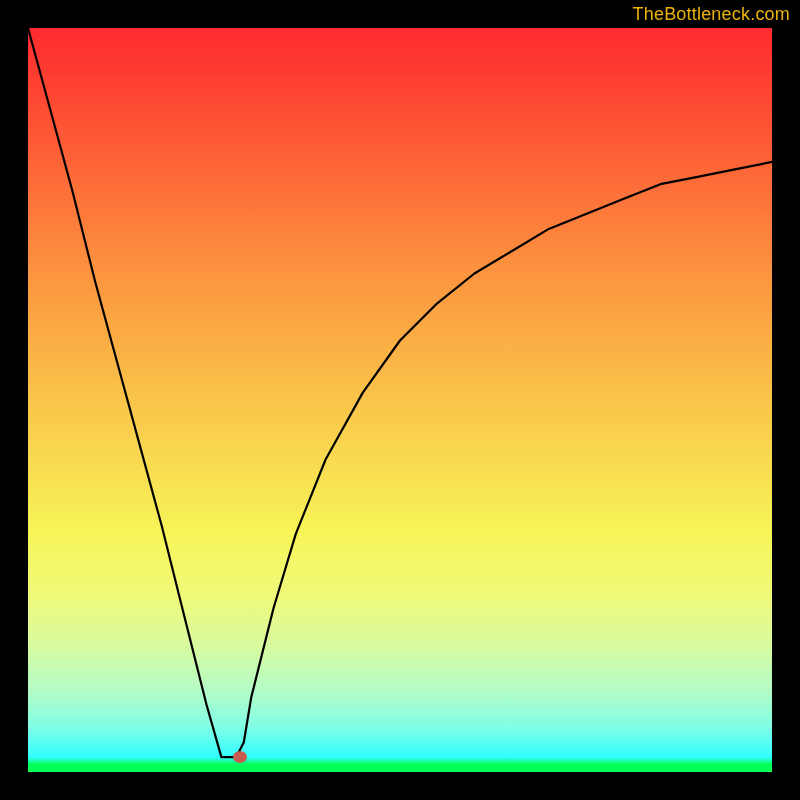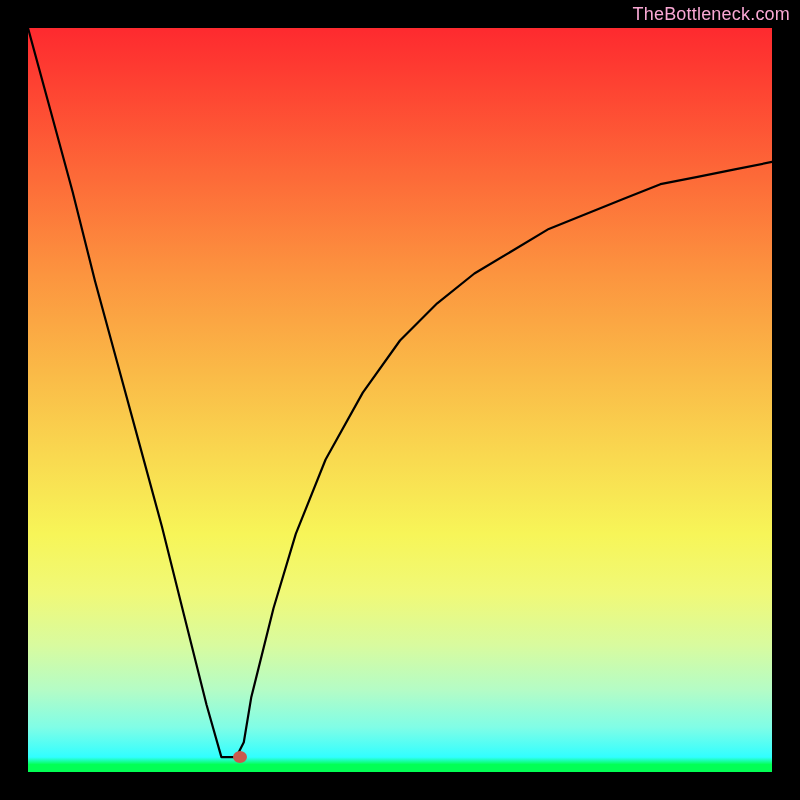--- a/index.html
+++ b/index.html
@@ -52,7 +52,7 @@
     position: absolute;
     top: 4px;
     right: 10px;
-    color: #f9a8d4;
+    color: #eab308;
     font-size: 18px;
     letter-spacing: 0.2px;
     font-weight: 400;

